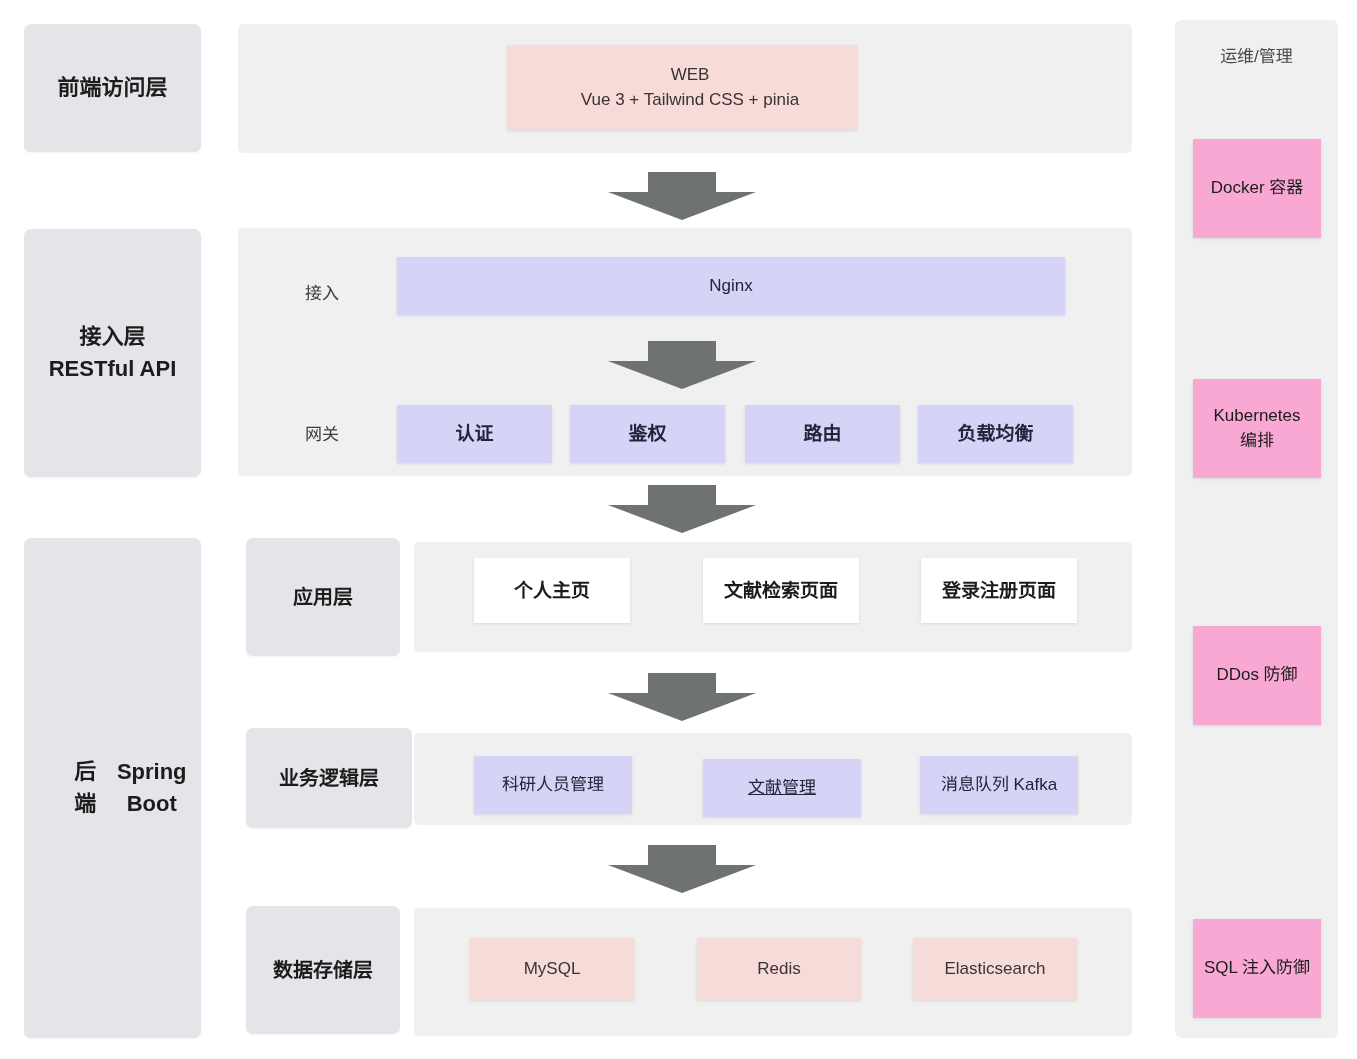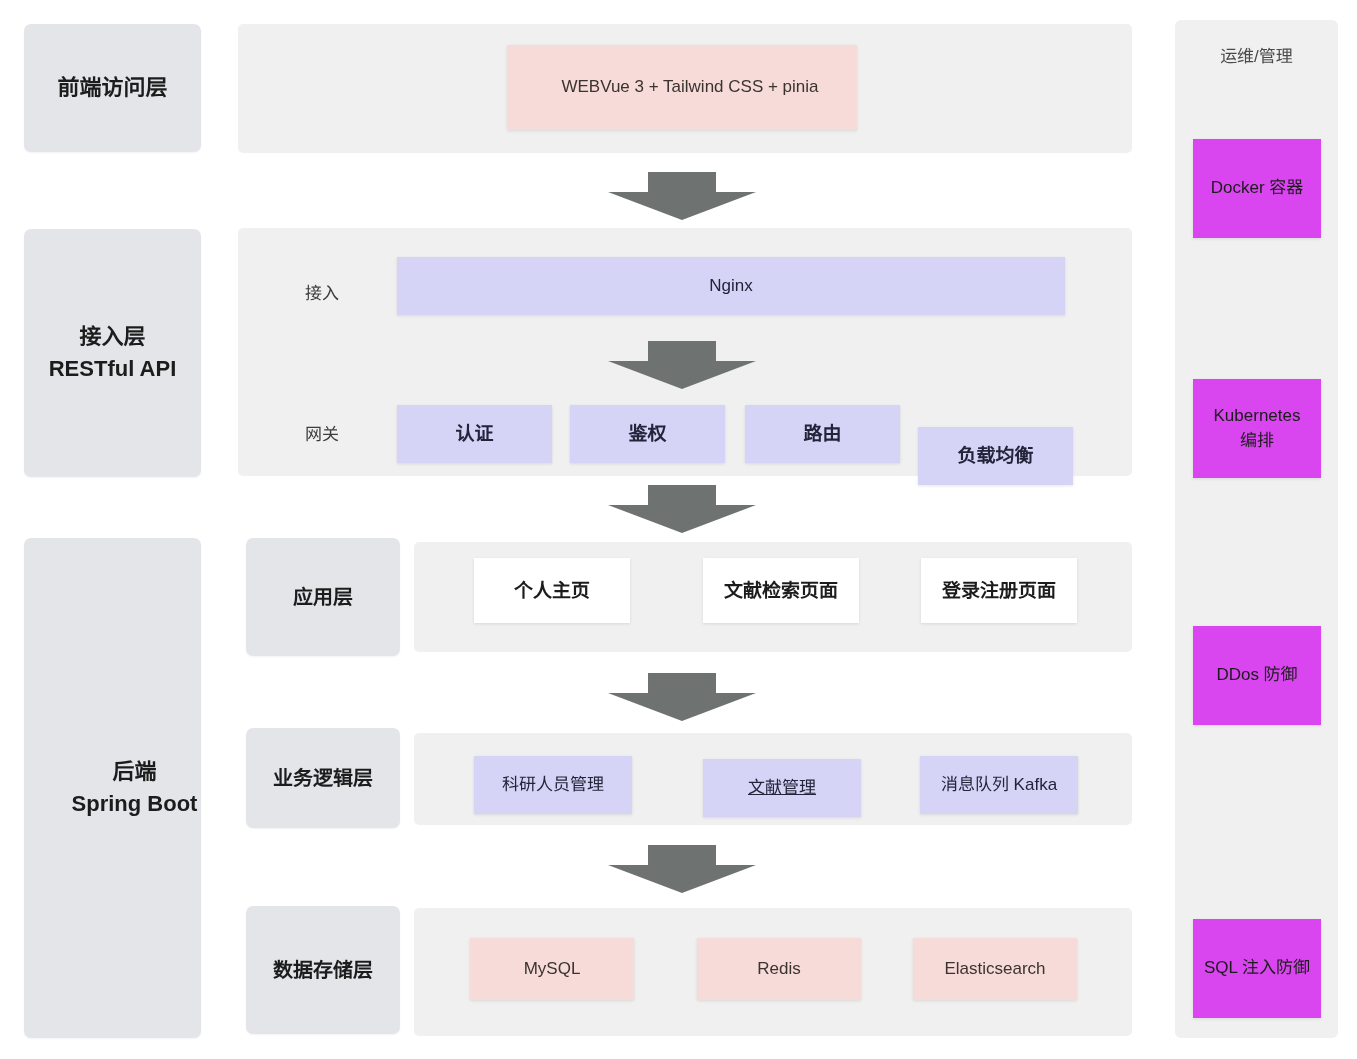--- a/index.html
+++ b/index.html
@@ -120,7 +120,7 @@
 
   <div class="abs layer-panel" style="left:238px; top:24px; width:894px; height:129px;"></div>
 
-  <div class="abs tile tile-pink center" style="left:507px; top:45px; width:350px; height:85px; flex-direction:row;padding-left:16px;">
+  <div class="abs tile tile-pink center" style="left:507px; top:45px; width:350px; height:85px; flex-direction:column;padding-left:16px;">
     <span>WEB</span>
     <span>Vue 3 + Tailwind CSS + pinia</span>
   </div>

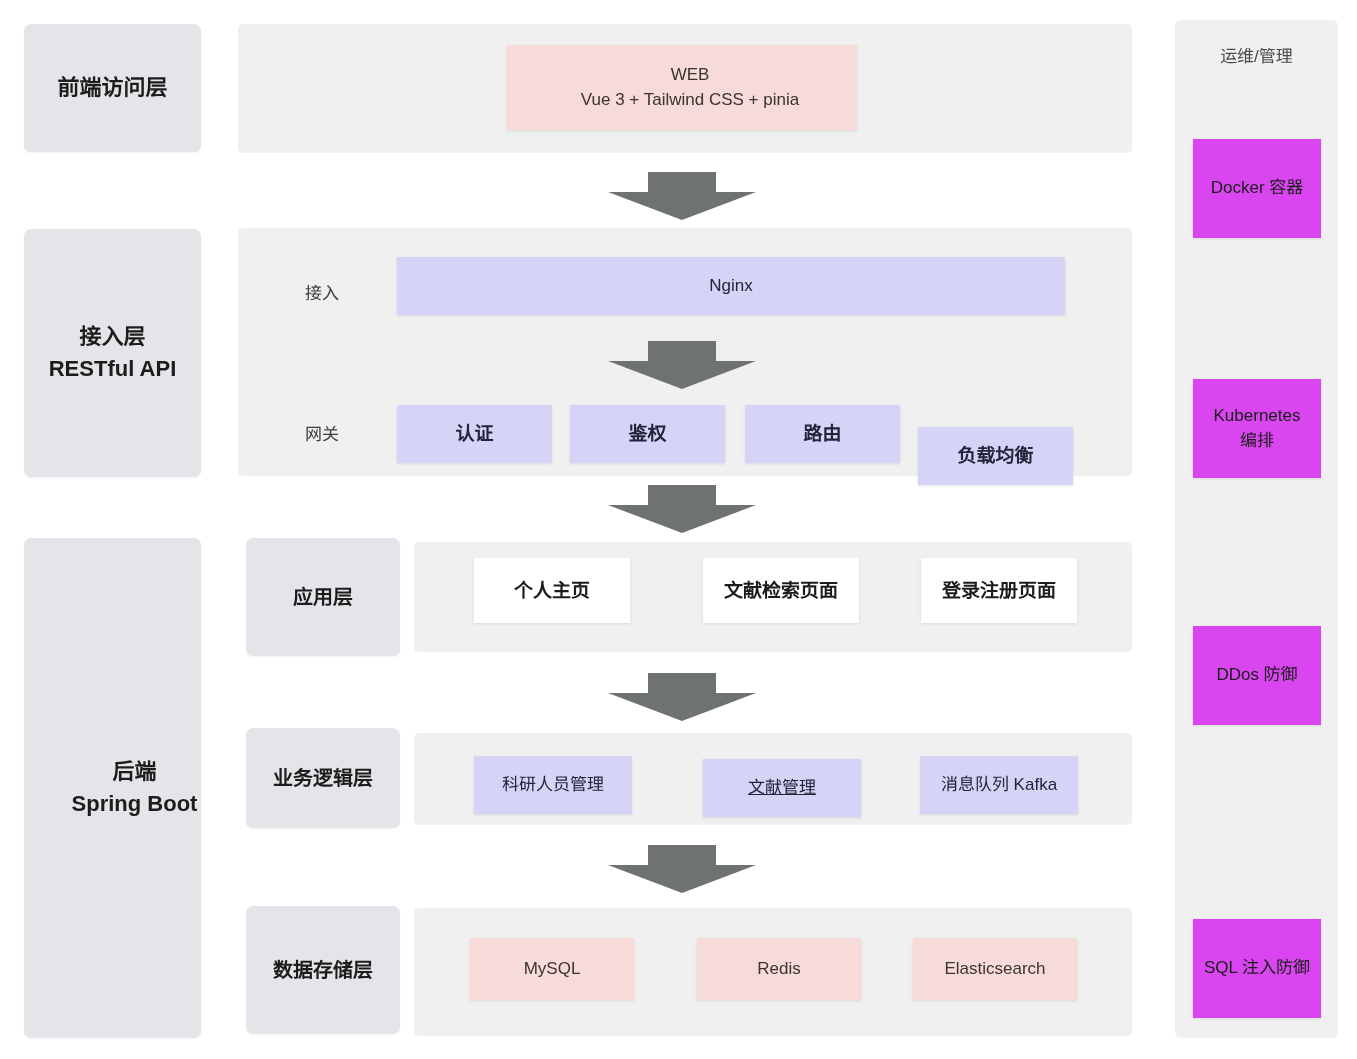--- a/index.html
+++ b/index.html
@@ -93,7 +93,7 @@
     font-size: 17px;
   }
   .ops-tile {
-    background: #d946ef;
+    background: #f9a8d4;
     color: #1c1c1c;
     font-size: 17px;
     box-shadow: 0 1px 3px rgba(0,0,0,0.10);

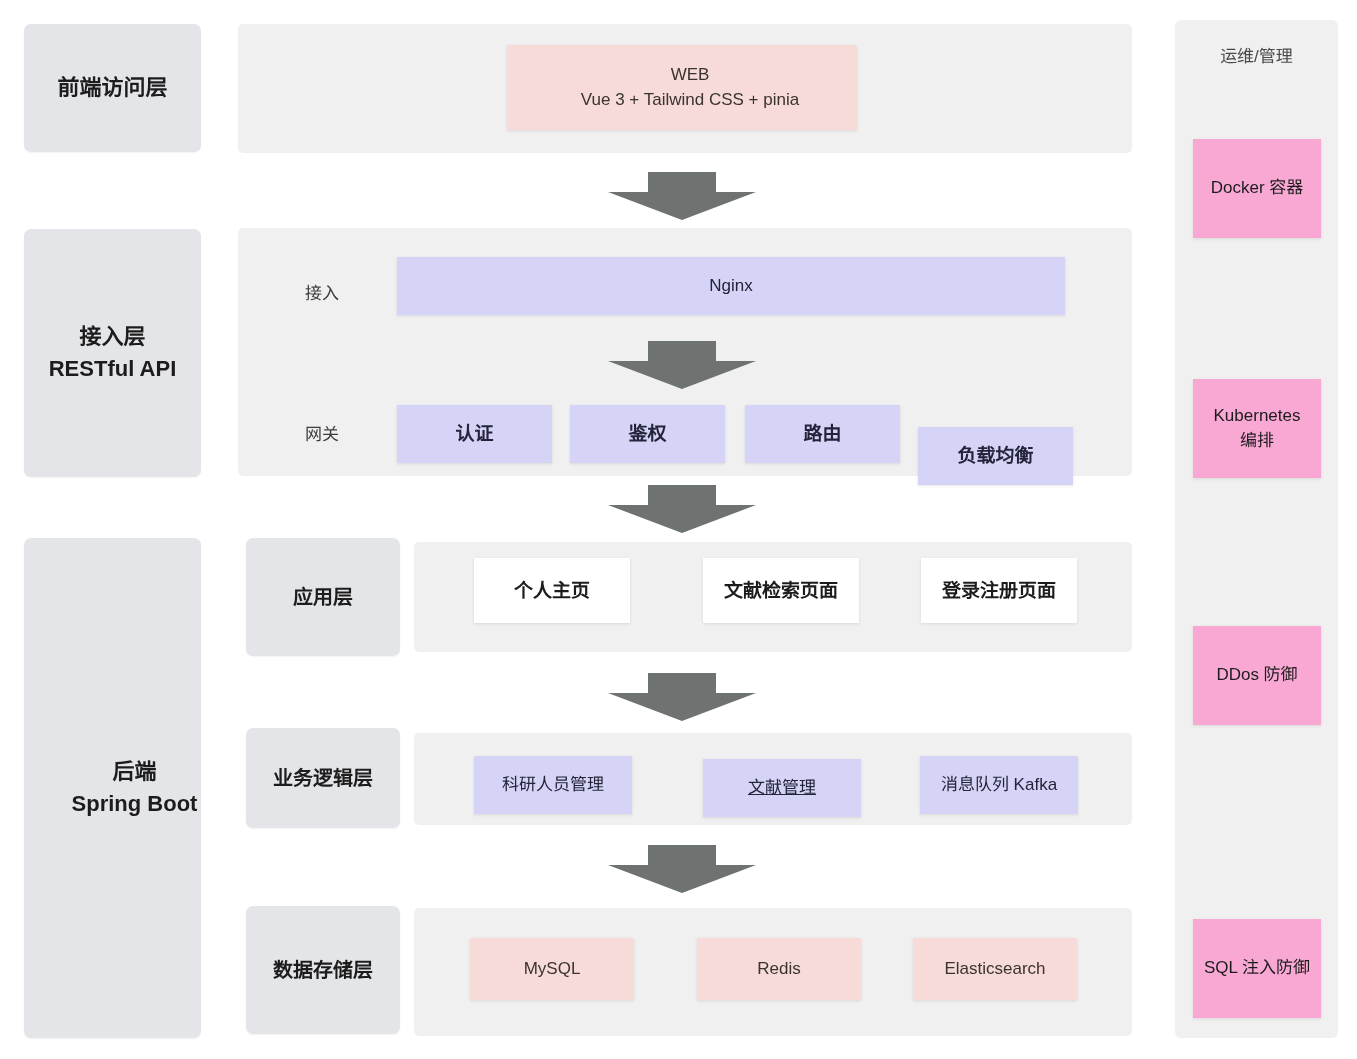--- a/index.html
+++ b/index.html
@@ -160,7 +160,7 @@
   <div class="abs tile tile-purple center tile-bold" style="left:745px; top:405px; width:155px; height:58px;">
     <span>路由</span>
   </div>
-  <div class="abs tile tile-purple center tile-bold" style="left:918px; top:405px; width:155px; height:58px;margin-top:22px;">
+  <div class="abs tile tile-purple center tile-bold" style="left:918px; top:405px; width:155px; height:58px;">
     <span>负载均衡</span>
   </div>
 

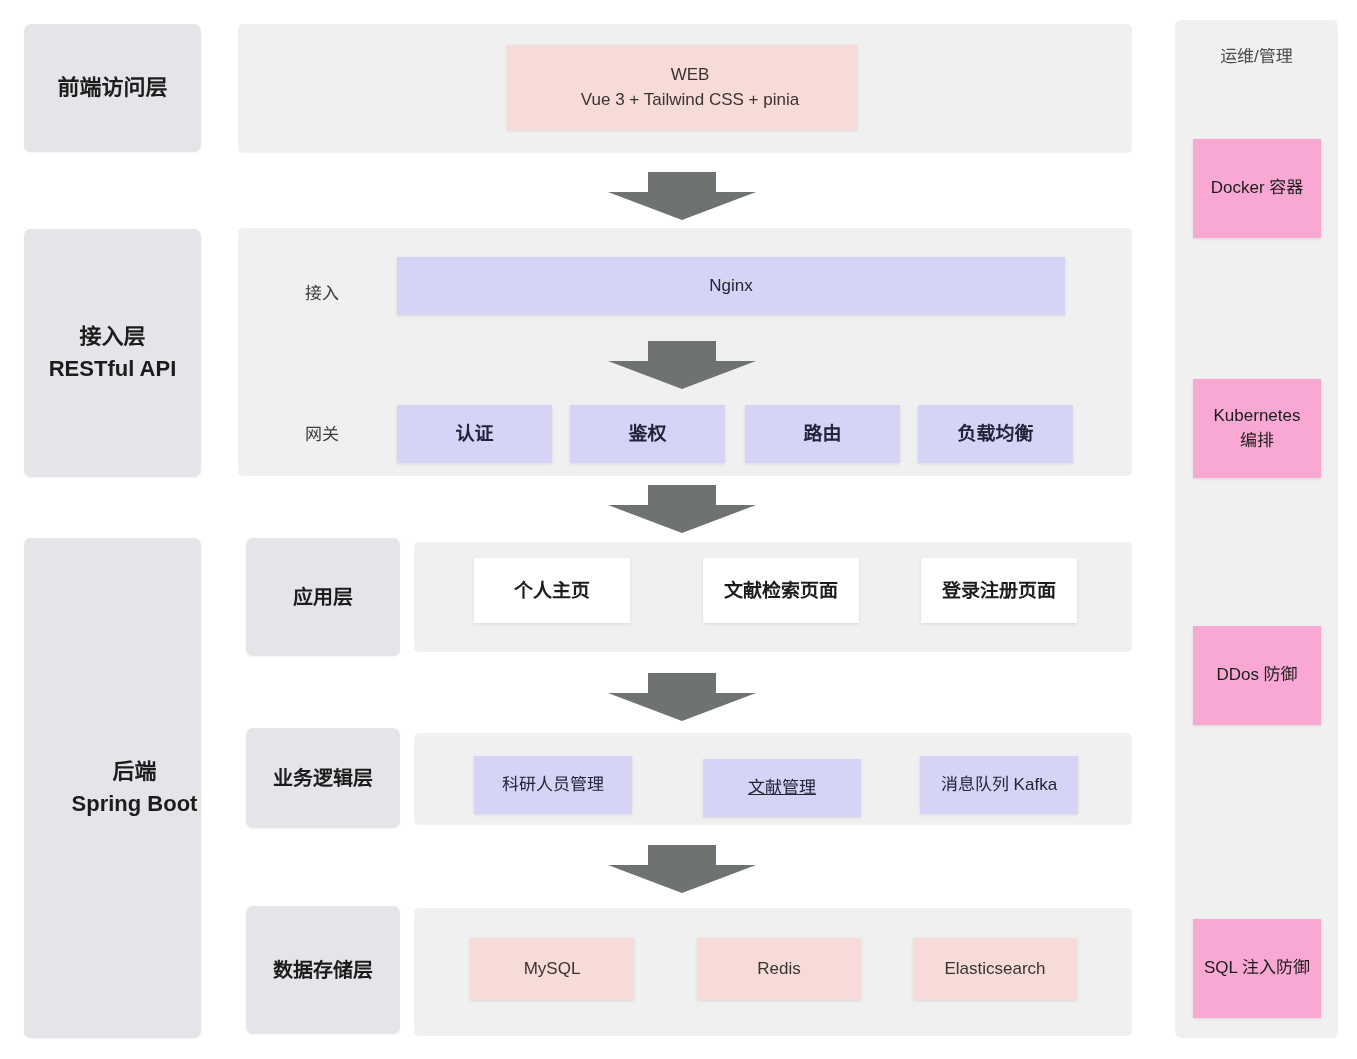--- a/index.html
+++ b/index.html
@@ -113,7 +113,7 @@
     <span class="sub">RESTful API</span>
   </div>
 
-  <div class="abs stage-label center" style="left:24px; top:538px; width:177px; height:500px; flex-direction:column;padding-left:44px;">
+  <div class="abs stage-label center" style="left:24px; top:538px; width:177px; height:500px; flex-direction:row;padding-left:44px;">
     <span>后端</span>
     <span class="sub">Spring Boot</span>
   </div>

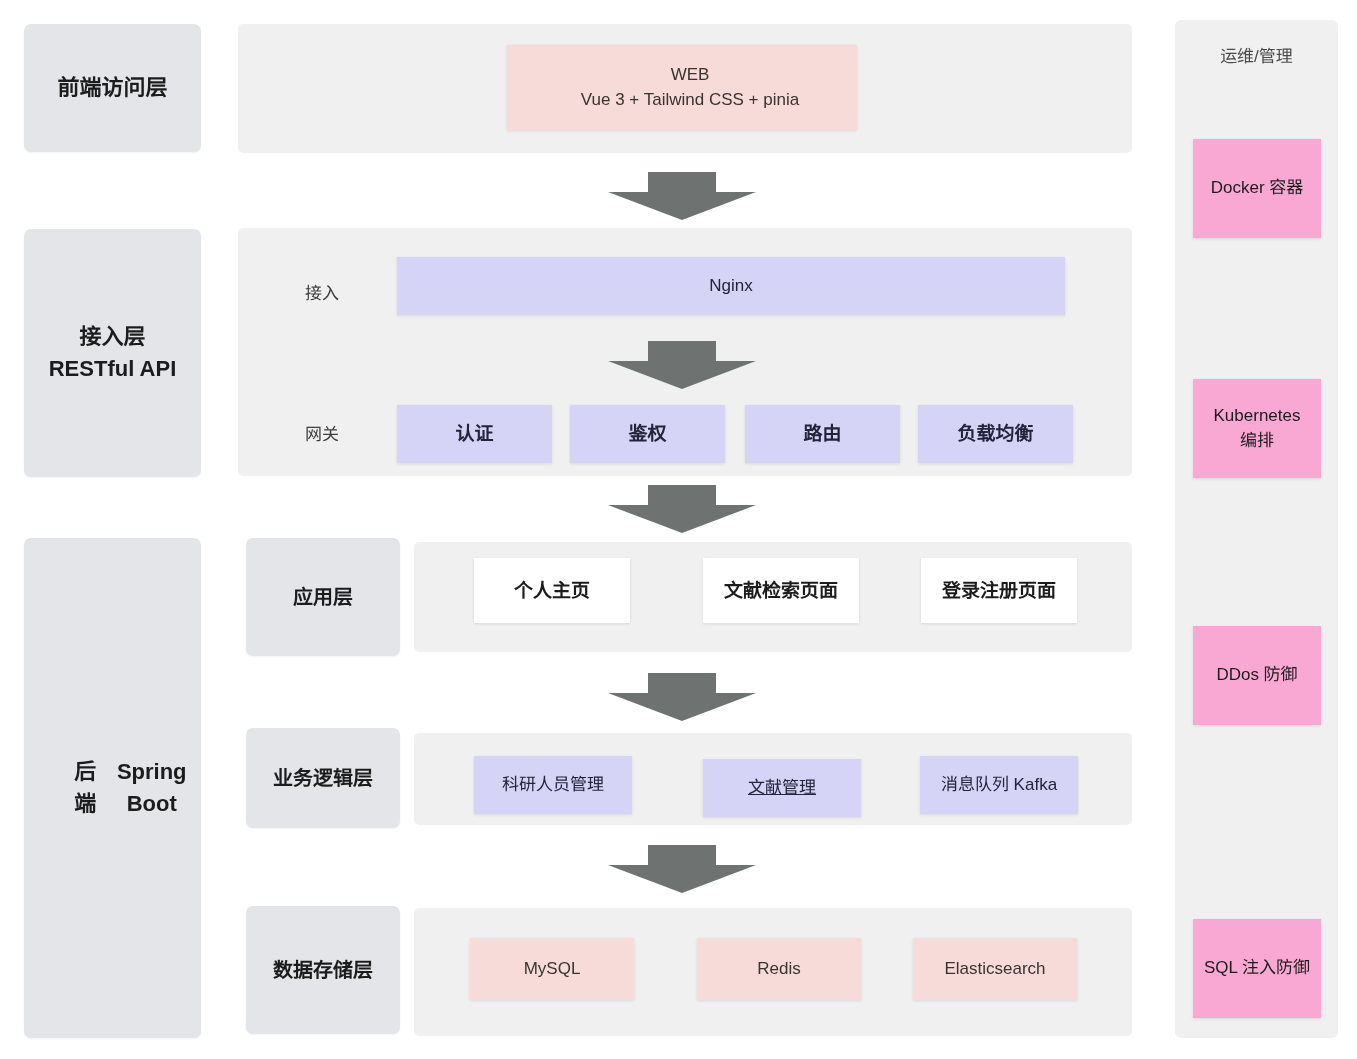--- a/index.html
+++ b/index.html
@@ -192,7 +192,7 @@
     </svg>
   </div>
 
-  <div class="abs row-chip center" style="left:246px; top:728px; width:154px; height:100px;">
+  <div class="abs row-chip center" style="left:246px; top:728px; width:166px; height:100px;">
     <span>业务逻辑层</span>
   </div>
 

